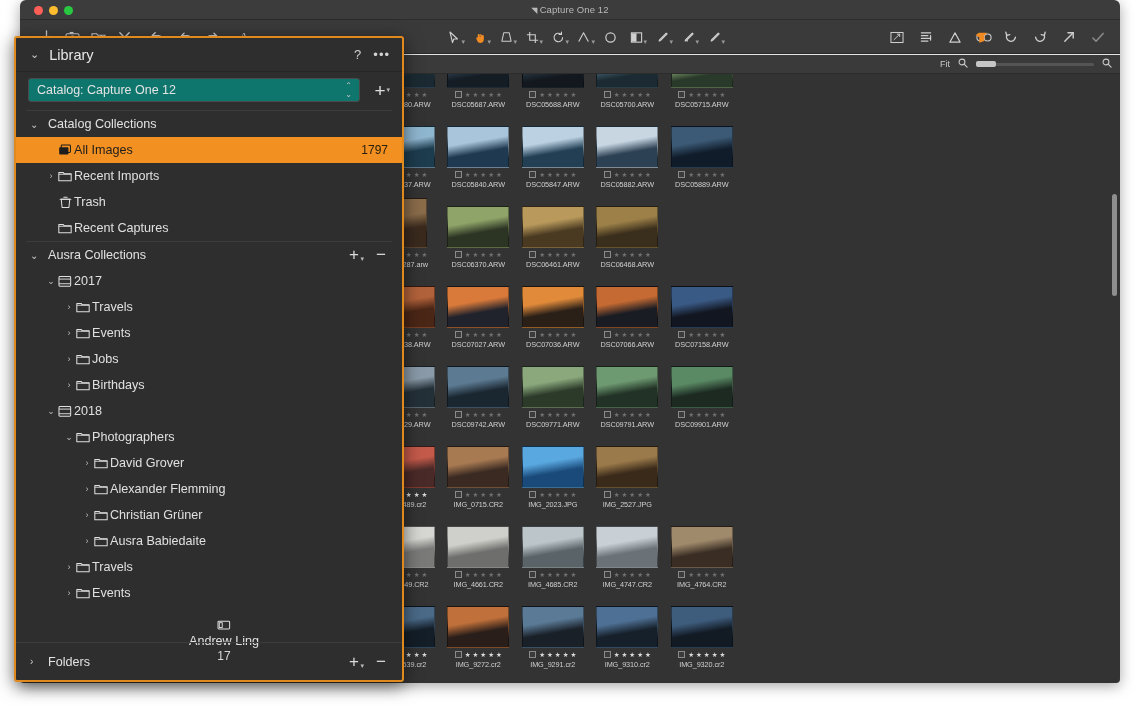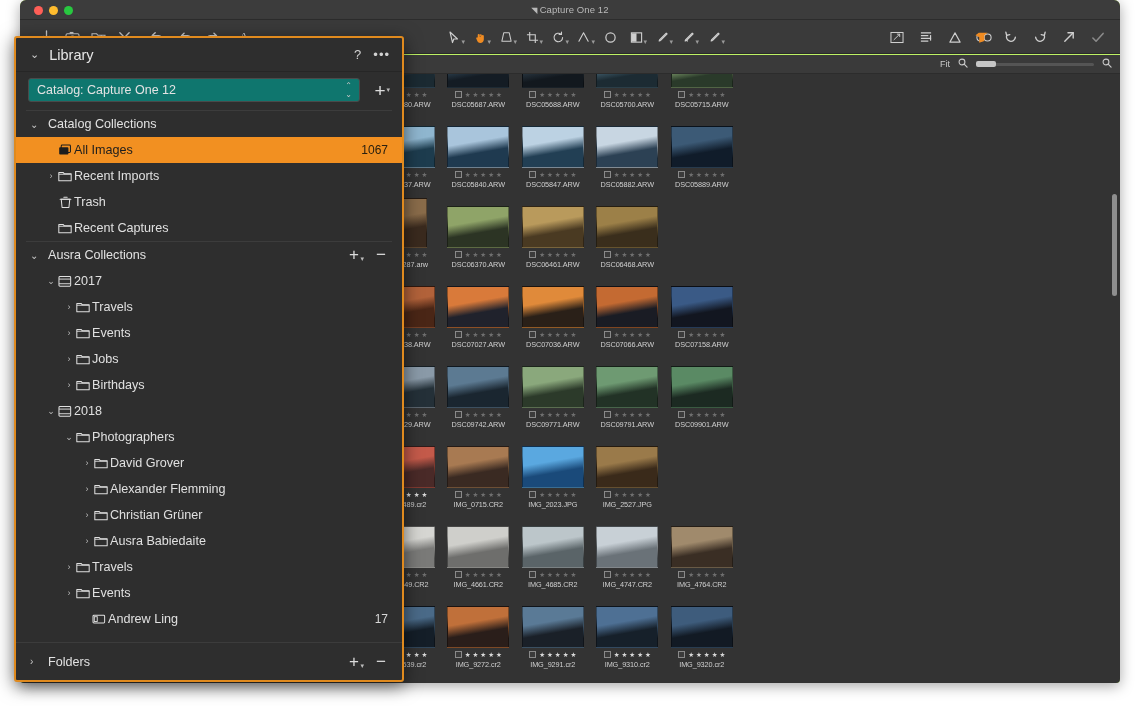--- a/index.html
+++ b/index.html
@@ -15,7 +15,7 @@
   .app-window {
     position: absolute; left: 20px; top: 0px;
     width: 1100px; height: 683px;
-    background: #bef264;
+    background: #e5e5e5;
     border-radius: 6px 6px 4px 4px;
     overflow: hidden;
     box-shadow: 0 3px 14px rgba(0,0,0,0.35);

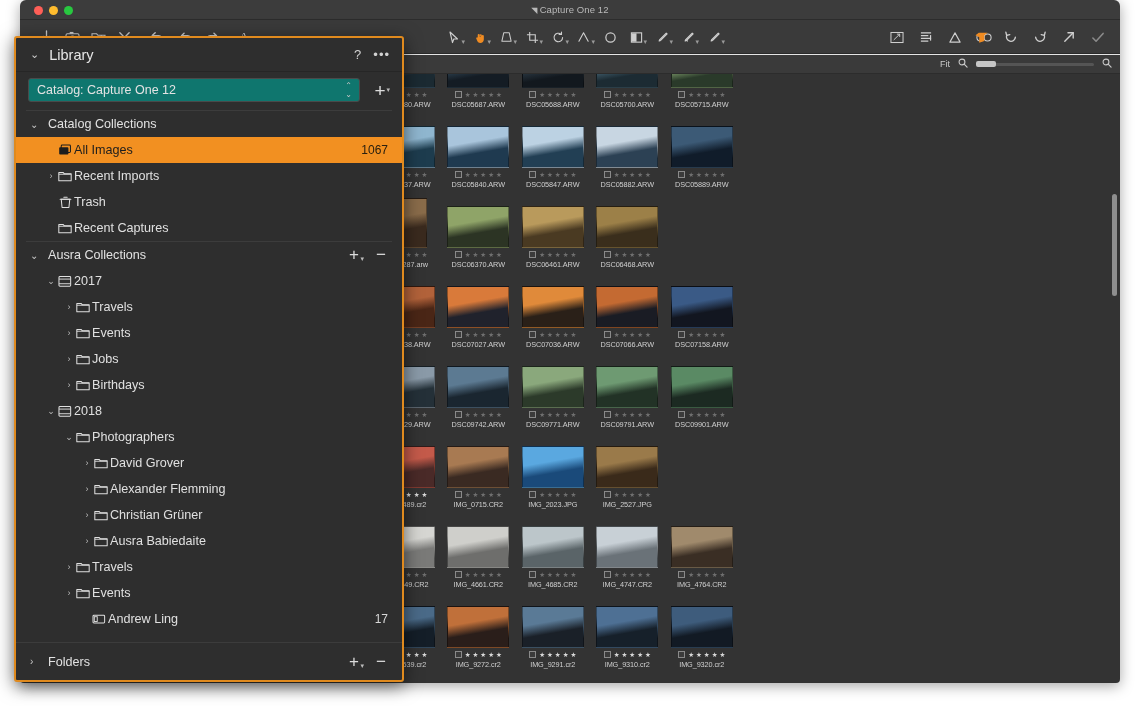--- a/index.html
+++ b/index.html
@@ -1689,7 +1689,7 @@
             </svg>
           </span>
           <span class="lbl">All Images</span>
-          <span class="count">1067</span>
+          <span class="count">1797</span>
         </div>
         <div class="tree-item" style="padding-left: 30px;">
           <span class="chev">›</span>

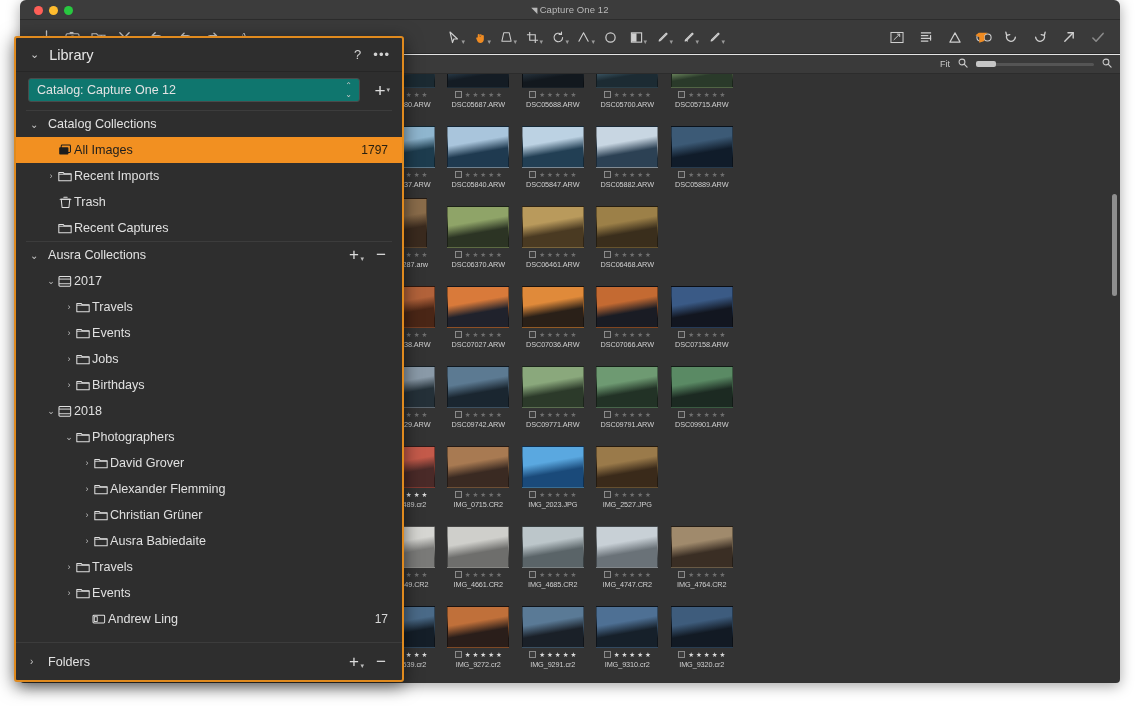--- a/index.html
+++ b/index.html
@@ -1862,7 +1862,7 @@
           </span>
           <span class="lbl">Events</span>
         </div>
-        <div class="tree-item" style="padding-left: 64px;">
+        <div class="tree-item" style="padding-left: 44px; flex-direction: column;">
           <span class="chev"></span>
           <span class="ico">
             <svg width="14" height="12" viewBox="0 0 15 13">

